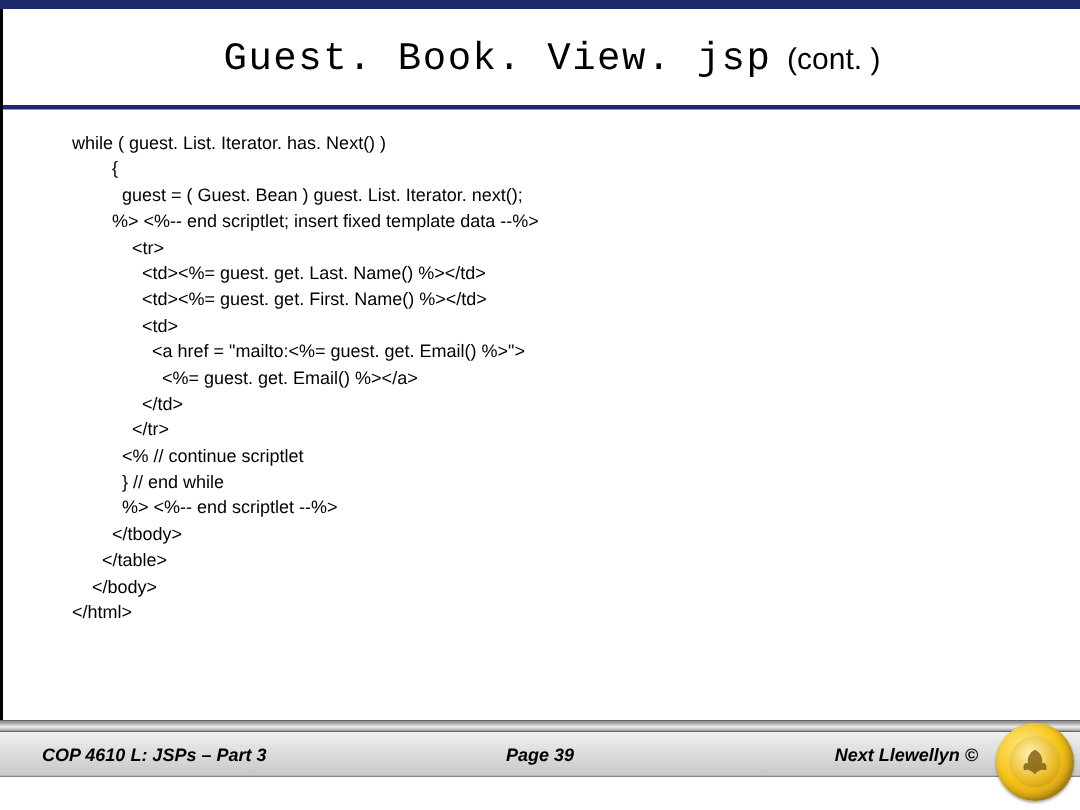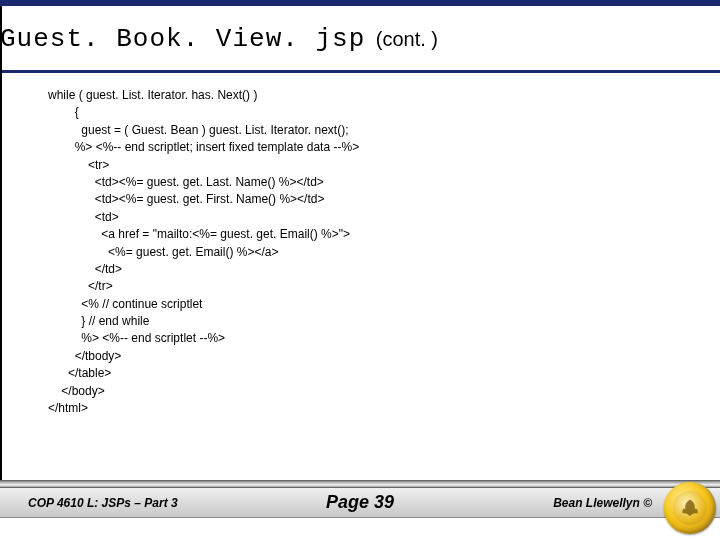--- a/index.html
+++ b/index.html
@@ -16,7 +16,9 @@
     background: #1a2a6c;
   }
   .title-area {
+    text-align: center;
     padding: 18px 0 14px 0;
+    margin-left: 16px;
   }
   .title-main {
     font-family: "Courier New", monospace;

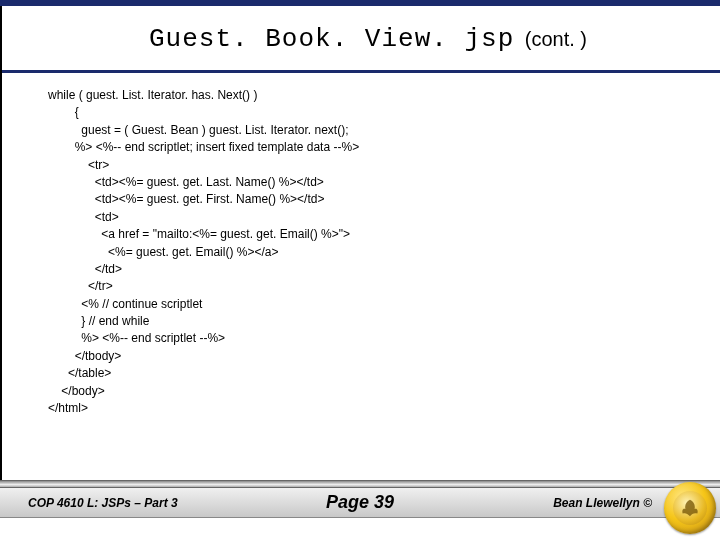--- a/index.html
+++ b/index.html
@@ -82,7 +82,7 @@
     position: absolute;
     left: 50%;
     transform: translateX(-50%);
-    font-size: 18px;
+    font-size: 12px;
     font-weight: bold;
     font-style: italic;
     color: #000;

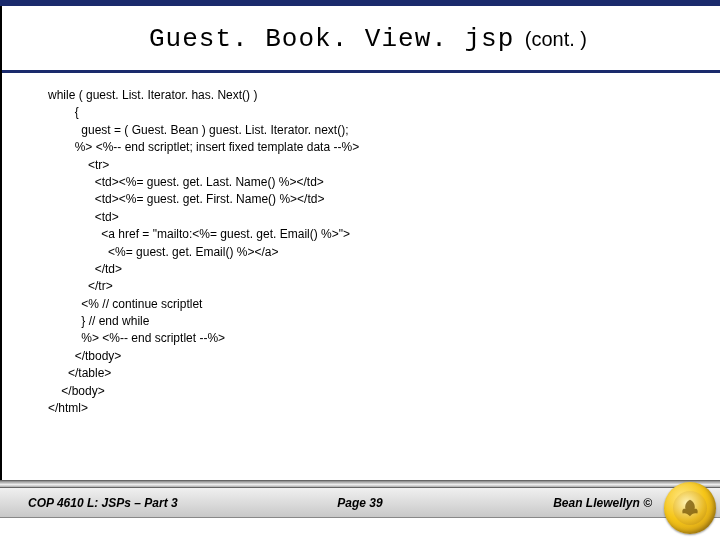--- a/index.html
+++ b/index.html
@@ -168,7 +168,7 @@
   <div class="footer-bar-main">
     <span class="footer-left">COP 4610 L: JSPs – Part 3</span>
     <span class="footer-center">Page 39</span>
-    <span class="footer-right">Bean Llewellyn ©</span>
+    <span class="footer-right">Next Llewellyn ©</span>
   </div>
   <div class="footer-bar-bottom"></div>
   <div class="logo">

